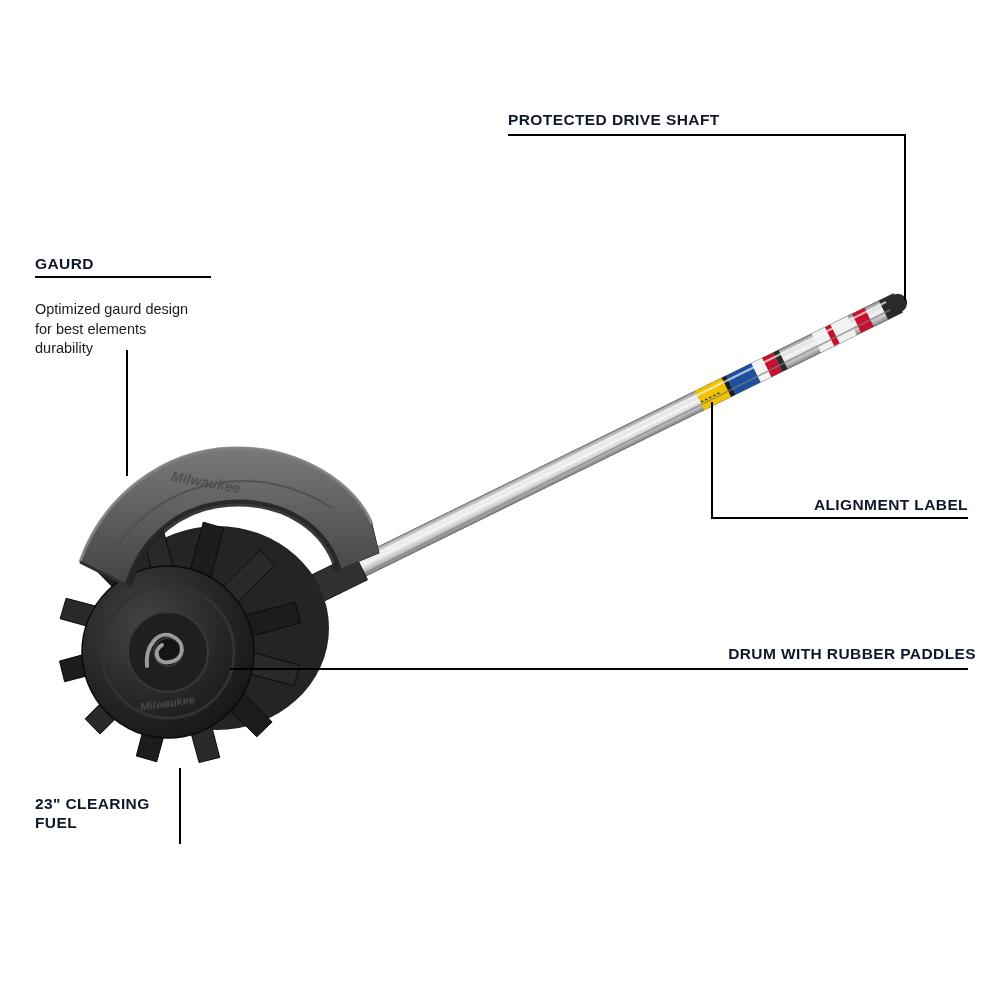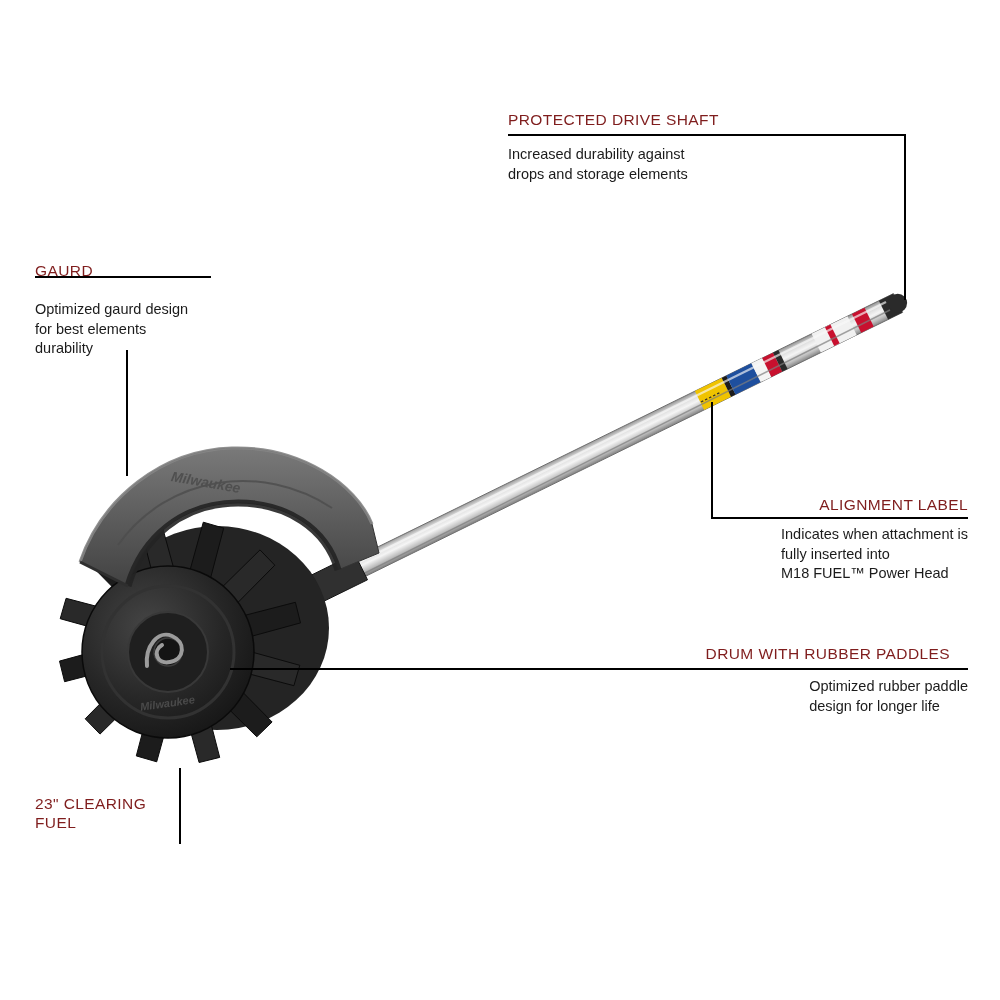--- a/index.html
+++ b/index.html
@@ -7,7 +7,7 @@
   .canvas { position:relative; width:1000px; height:1000px; background:#fff; overflow:hidden; }
   .abs { position:absolute; }
   .lead { position:absolute; background:#000; }
-  .co-title { font-size:15.5px; font-weight:400; letter-spacing:.4px; color:#7f1d1d; line-height:19px; white-space:nowrap; }
+  .co-title { font-size:15.5px; font-weight:700; letter-spacing:.4px; color:#0f172a; line-height:19px; white-space:nowrap; }
   .co-desc { font-size:14.5px; color:#1b1b1b; line-height:19.5px; white-space:nowrap; }
   .right { text-align:left; }
   svg.product { position:absolute; left:0; top:0; }

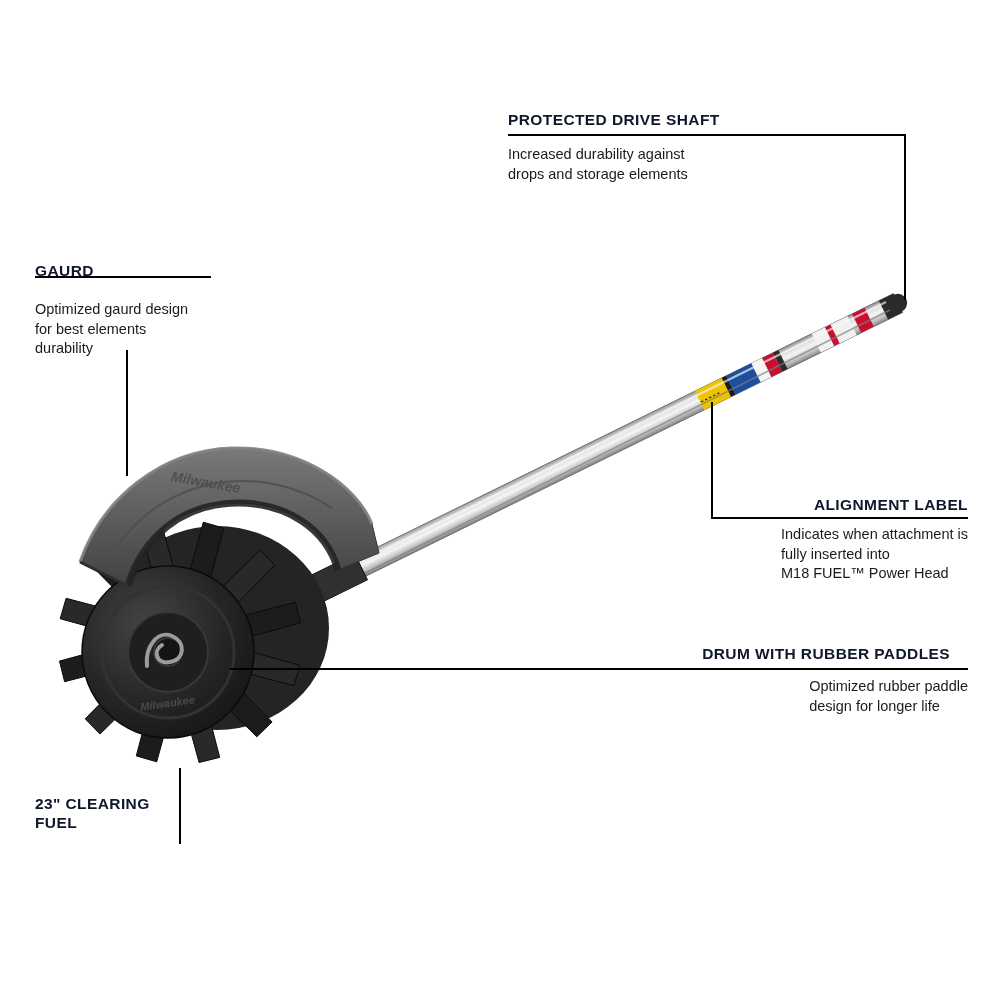--- a/index.html
+++ b/index.html
@@ -103,10 +103,6 @@
   <div class="abs" style="left:508px; top:110px;">
     <div class="co-title">PROTECTED DRIVE SHAFT</div>
   </div>
-  <div class="abs co-desc" style="left:508px; top:145px;">
-    <div>Increased durability against</div>
-    <div>drops and storage elements</div>
-  </div>
 
   <div class="abs" style="left:35px; top:254px;margin-top:7px;">
     <div class="co-title">GAURD</div>

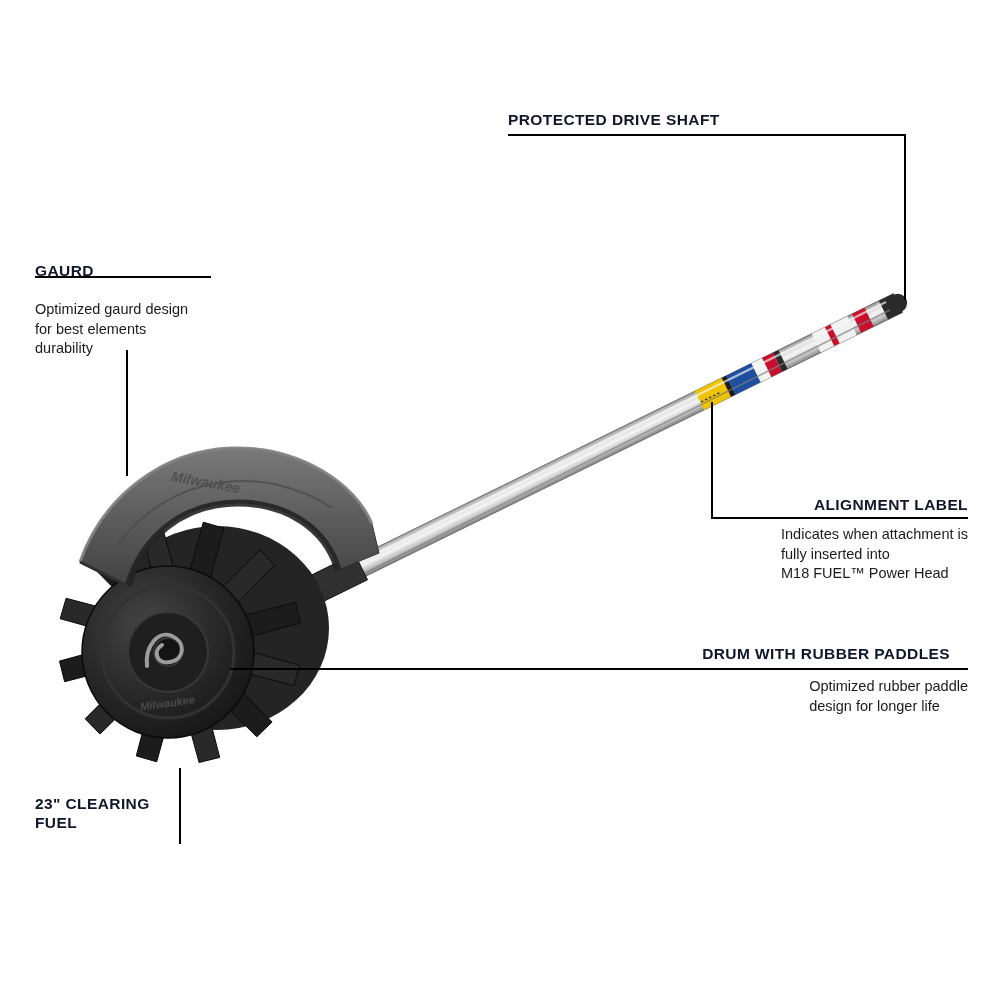--- a/index.html
+++ b/index.html
@@ -104,7 +104,7 @@
     <div class="co-title">PROTECTED DRIVE SHAFT</div>
   </div>
 
-  <div class="abs" style="left:35px; top:254px;margin-top:7px;">
+  <div class="abs" style="left:35px; top:254px;">
     <div class="co-title">GAURD</div>
   </div>
   <div class="lead" style="left:35px; top:276px; width:176px; height:2px;"></div>

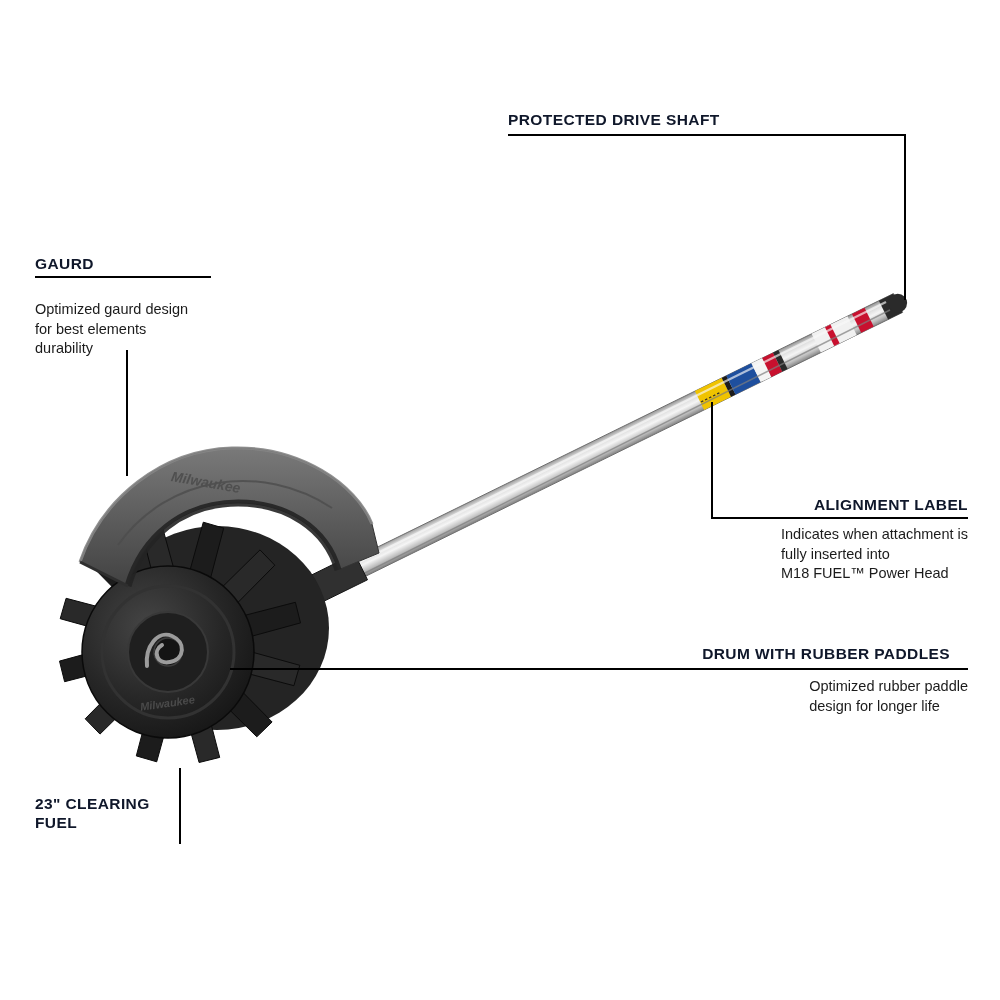--- a/index.html
+++ b/index.html
@@ -120,11 +120,6 @@
   <div class="abs right" style="right:32px; top:495px;">
     <div class="co-title">ALIGNMENT LABEL</div>
   </div>
-  <div class="abs co-desc right" style="right:32px; top:525px;">
-    <div>Indicates when attachment is</div>
-    <div>fully inserted into</div>
-    <div>M18 FUEL™ Power Head</div>
-  </div>
 
   <div class="abs right" style="right:50px; top:644px;">
     <div class="co-title">DRUM WITH RUBBER PADDLES</div>

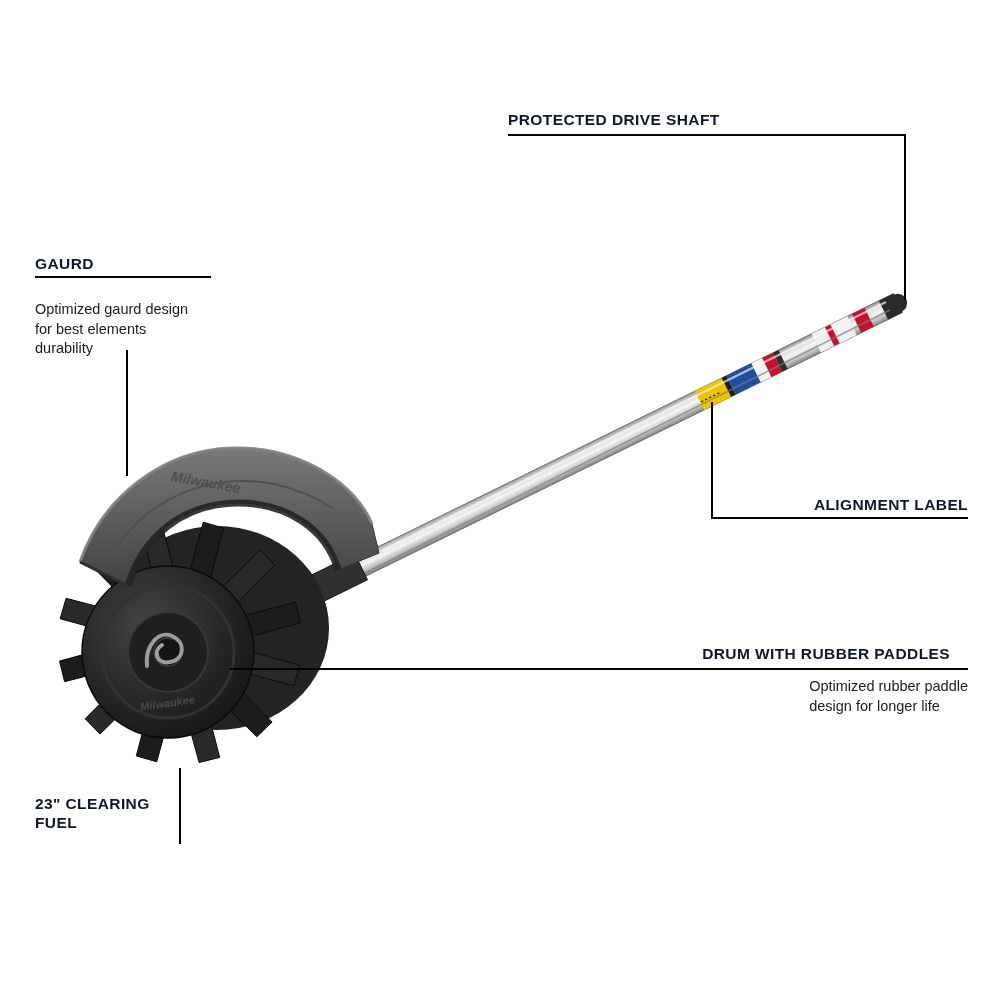--- a/index.html
+++ b/index.html
@@ -121,7 +121,7 @@
     <div class="co-title">ALIGNMENT LABEL</div>
   </div>
 
-  <div class="abs right" style="right:50px; top:644px;">
+  <div class="abs right" style="right:24px; top:644px;">
     <div class="co-title">DRUM WITH RUBBER PADDLES</div>
   </div>
   <div class="lead" style="left:230px; top:668px; width:738px; height:2px;"></div>

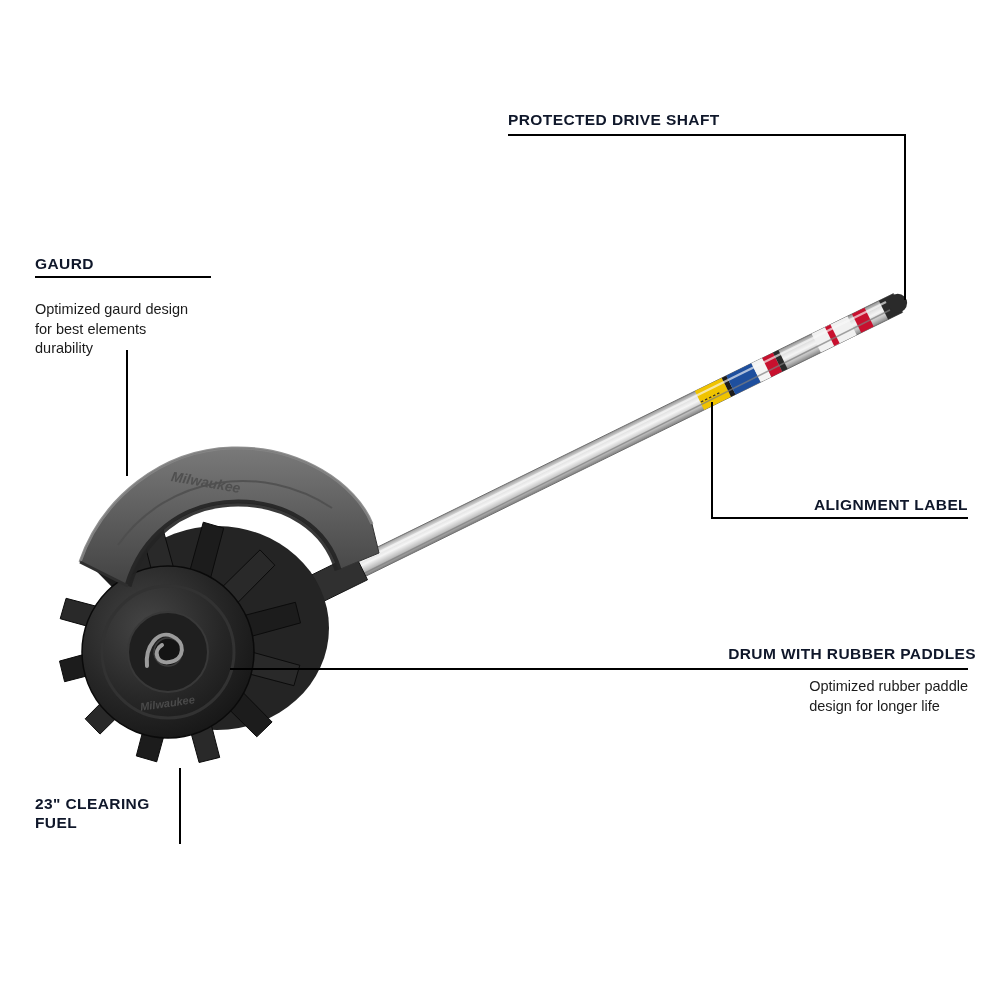--- a/index.html
+++ b/index.html
@@ -125,10 +125,6 @@
     <div class="co-title">DRUM WITH RUBBER PADDLES</div>
   </div>
   <div class="lead" style="left:230px; top:668px; width:738px; height:2px;"></div>
-  <div class="abs co-desc right" style="right:32px; top:677px;">
-    <div>Optimized rubber paddle</div>
-    <div>design for longer life</div>
-  </div>
 
   <div class="lead" style="left:179px; top:768px; width:2px; height:76px;"></div>
   <div class="abs" style="left:35px; top:794px;">

